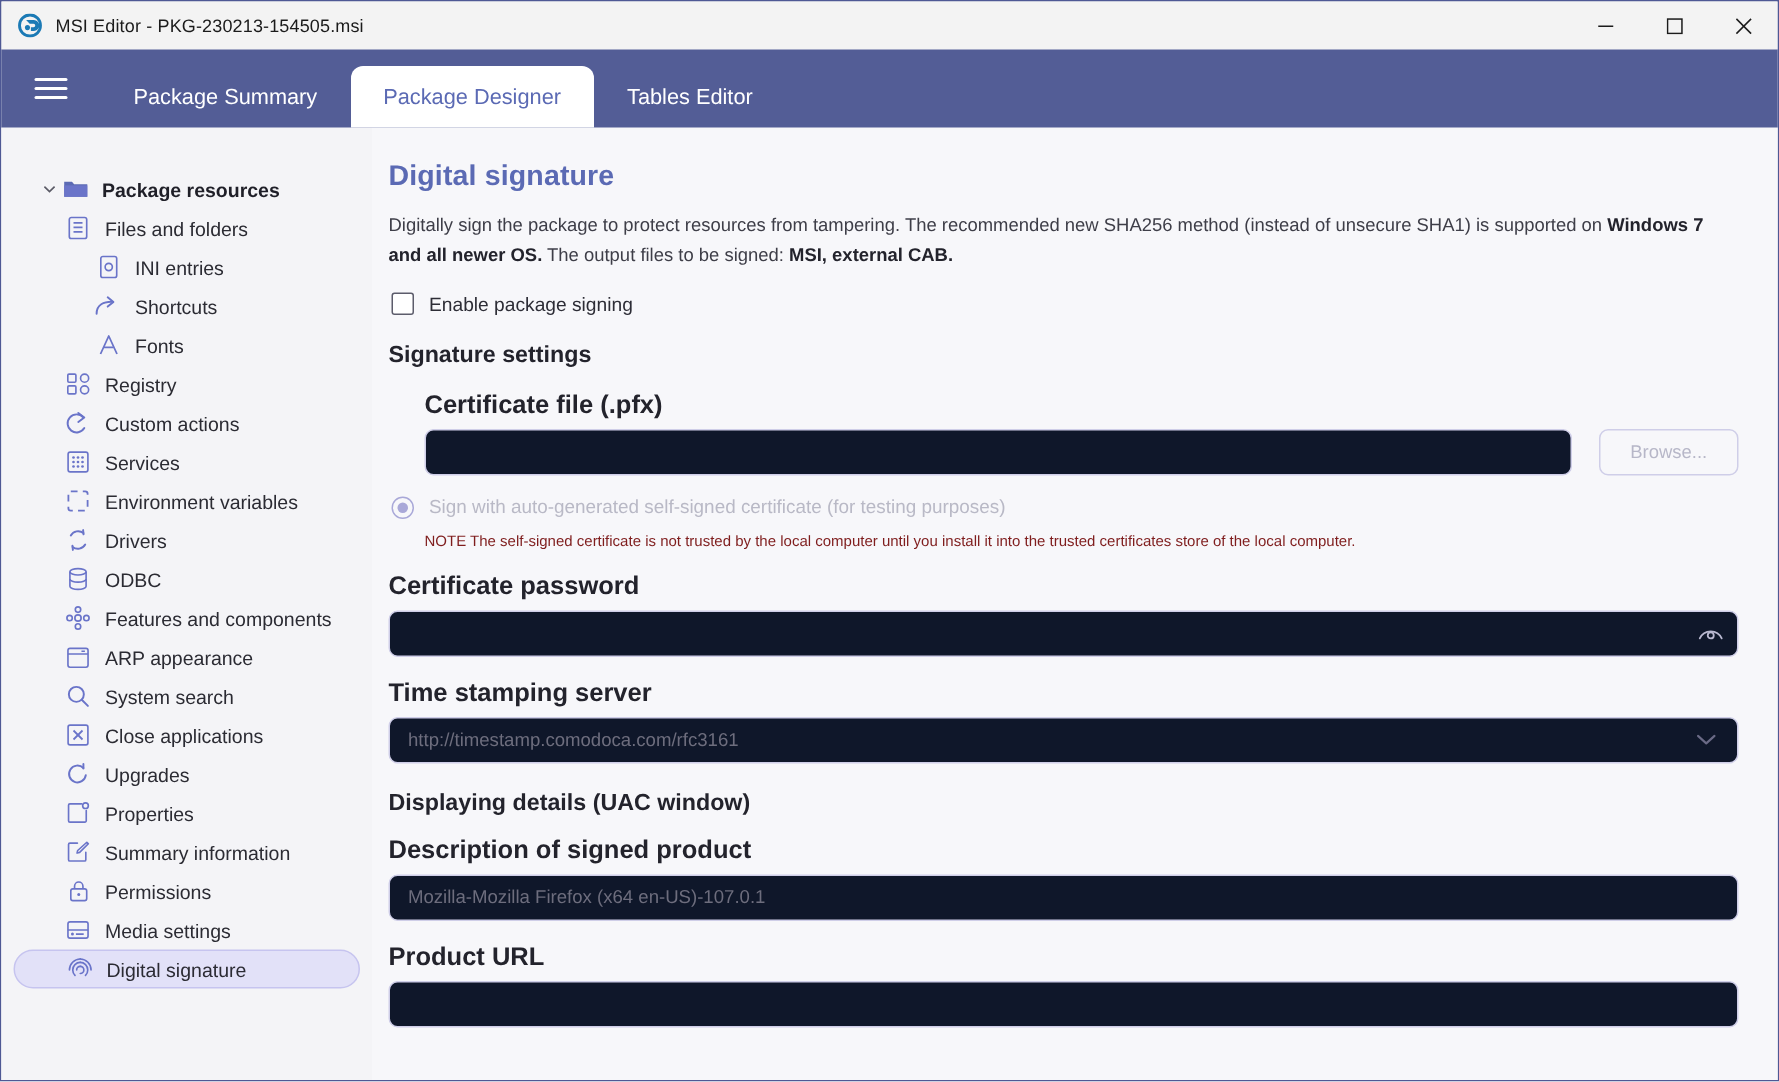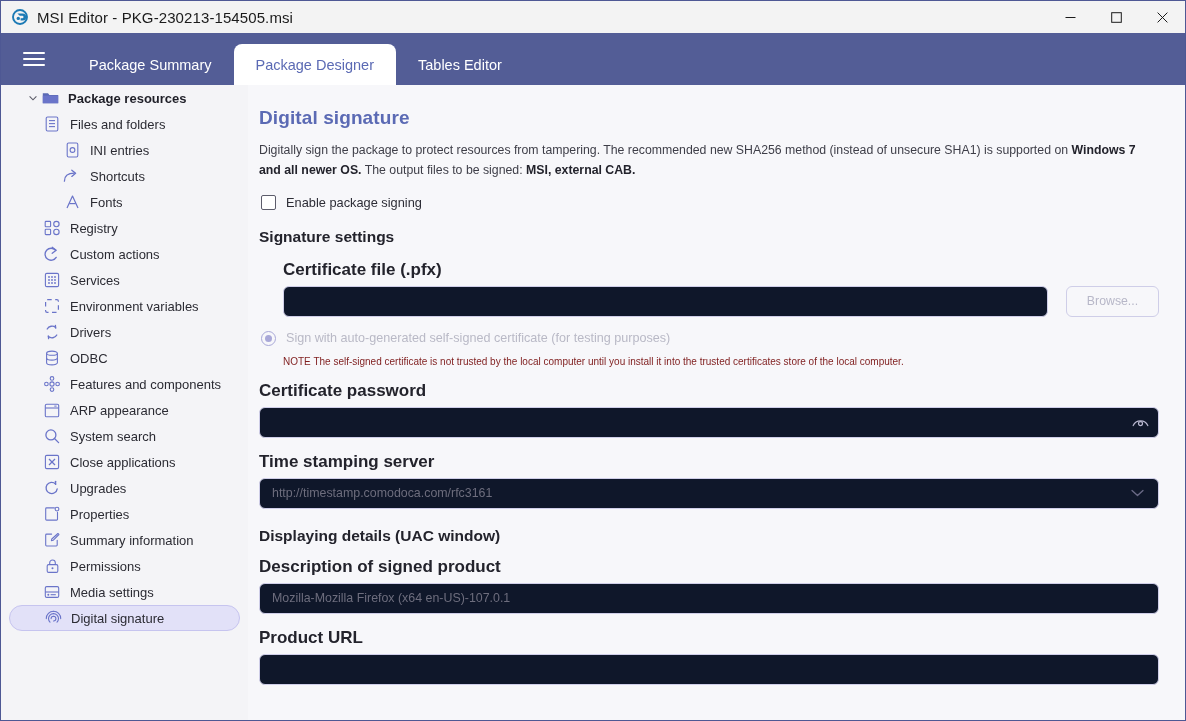--- a/index.html
+++ b/index.html
@@ -30,7 +30,7 @@
   }
   .title-icon { width: 16px; height: 16px; margin-left: 11px; margin-right: 9px; flex:0 0 16px; }
   .title-text {
-    font-size: 15px; color: #1b1b1b; letter-spacing: .1px;
+    font-size: 12px; color: #1b1b1b; letter-spacing: .1px;
     white-space: nowrap;
   }
   .win-controls { margin-left: auto; display: flex; height: 32px; }

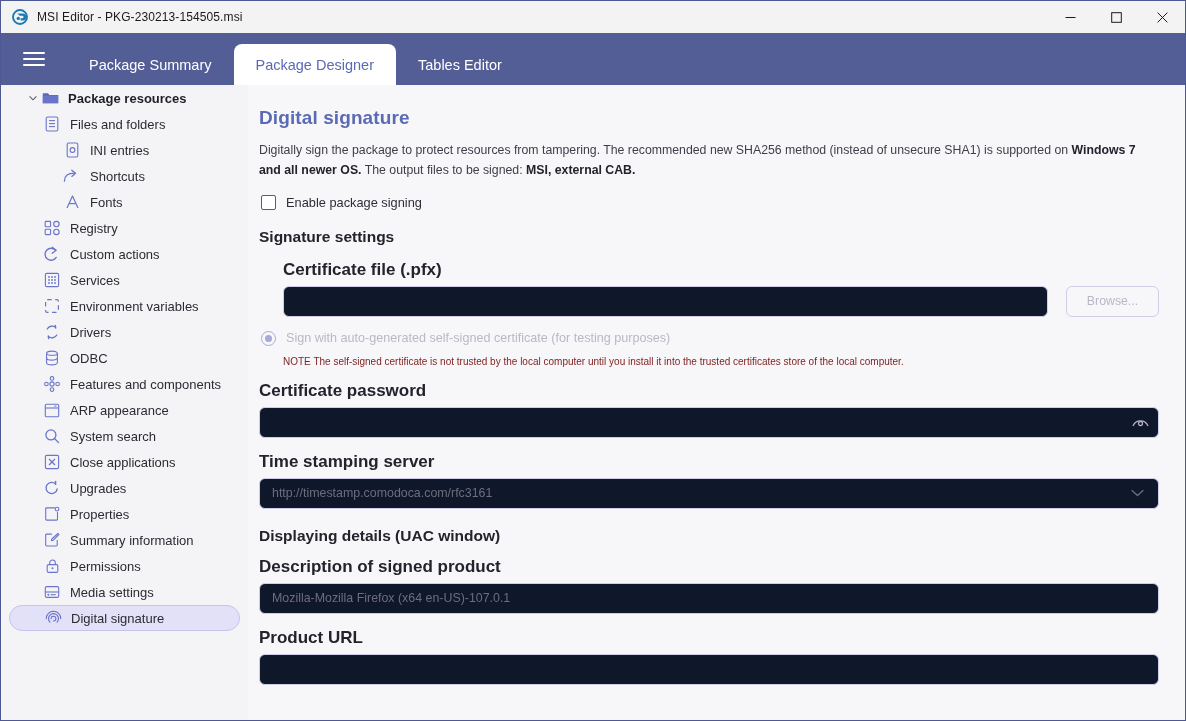--- a/index.html
+++ b/index.html
@@ -82,7 +82,7 @@
   .sidebar {
     flex: 0 0 247px; width: 247px;
     background: #f4f4f7;
-    padding-top: 0;
+    padding-top: 28px;
     overflow: hidden;
   }
   .tree-row {

